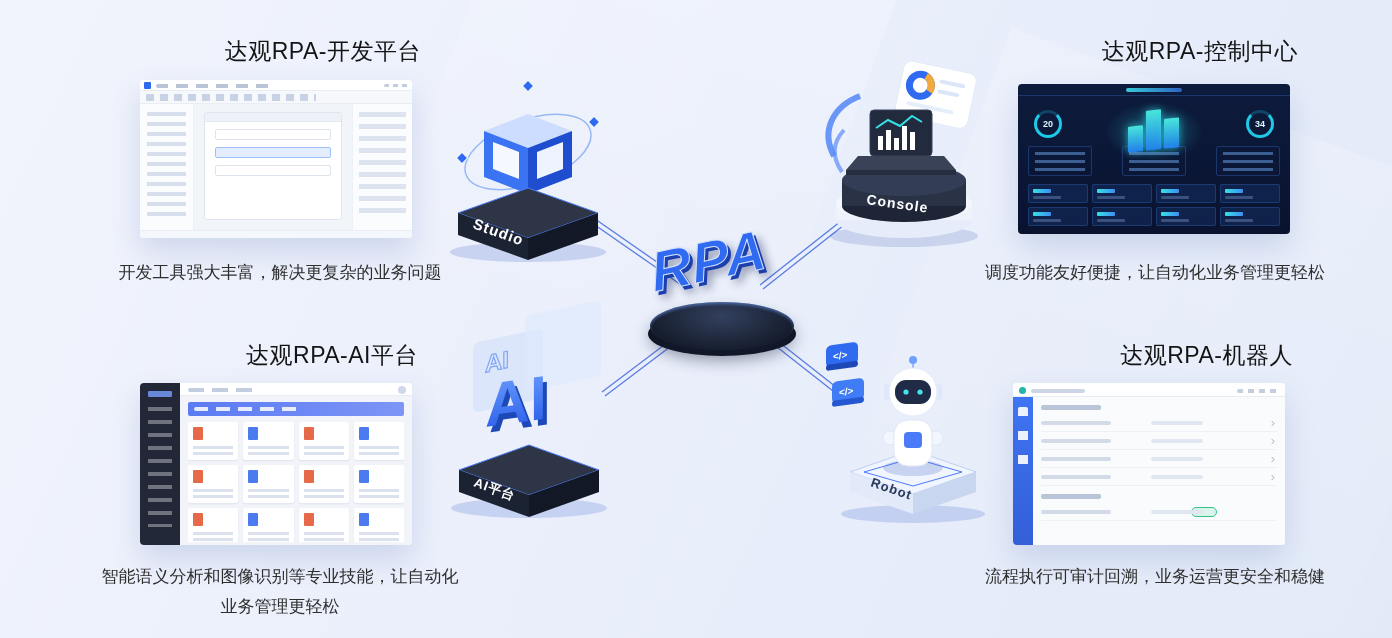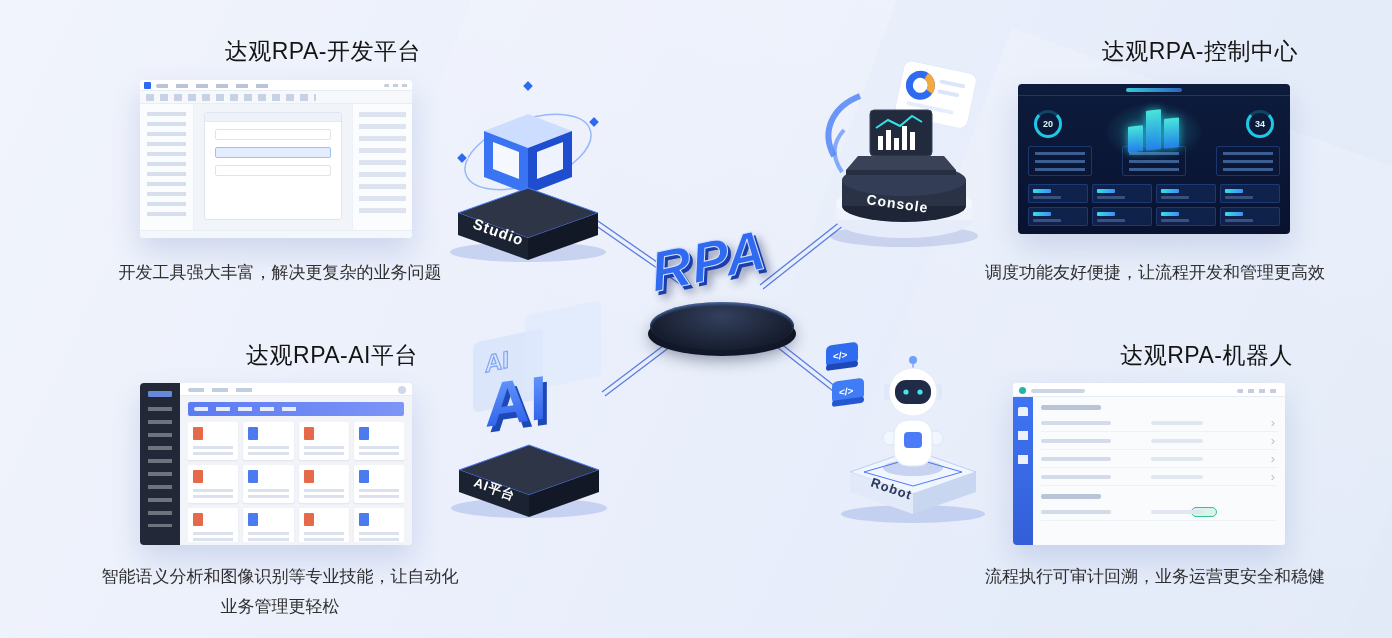--- a/index.html
+++ b/index.html
@@ -208,7 +208,7 @@
           <i></i>
         </div>
     </div>
-    <p class="caption" style="left:950px; top:258px; width:410px;">调度功能友好便捷，让流程开发和管理更高效</p>
+    <p class="caption" style="left:950px; top:258px; width:410px;">调度功能友好便捷，让自动化业务管理更轻松</p>
   </section>
 
   <section>

